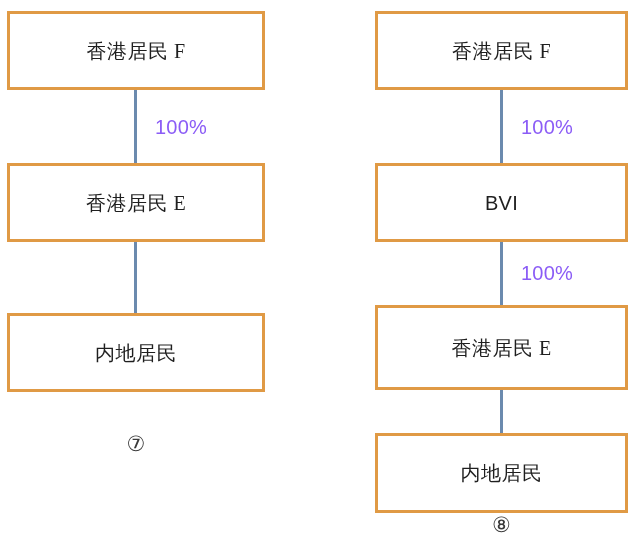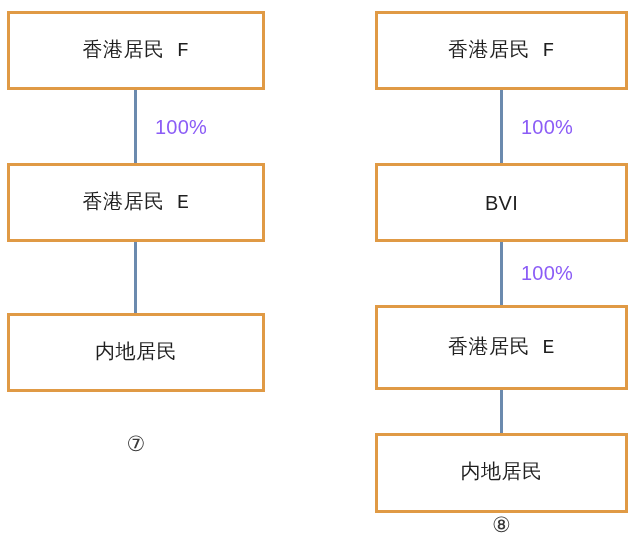--- a/index.html
+++ b/index.html
@@ -29,7 +29,7 @@
     text-align: center;
   }
   .node-label {
-    font-family: Liberation Mono, monospace;
+    font-family: Liberation Serif, serif;
     font-size: 20px;
     letter-spacing: 0.5px;
     color: #1f1f1f;

